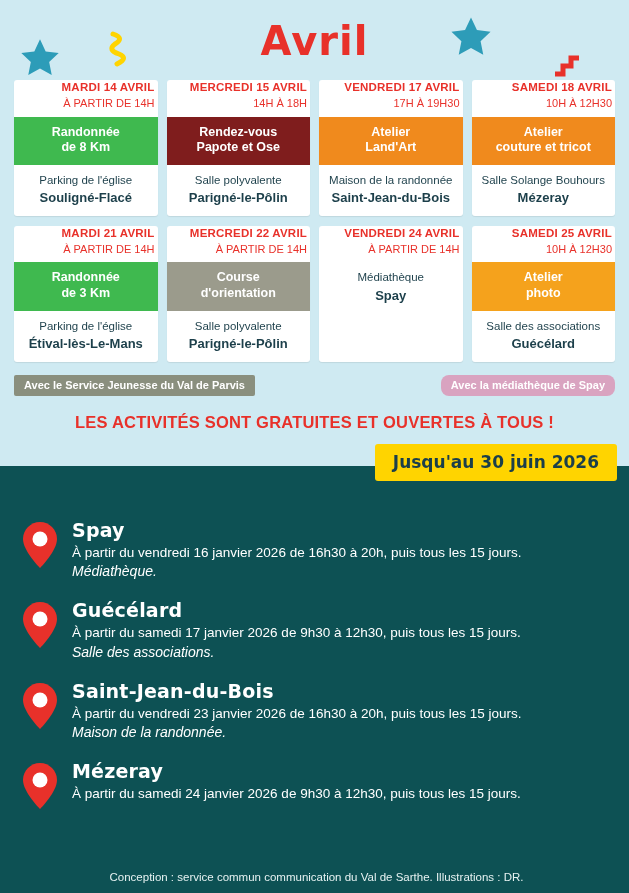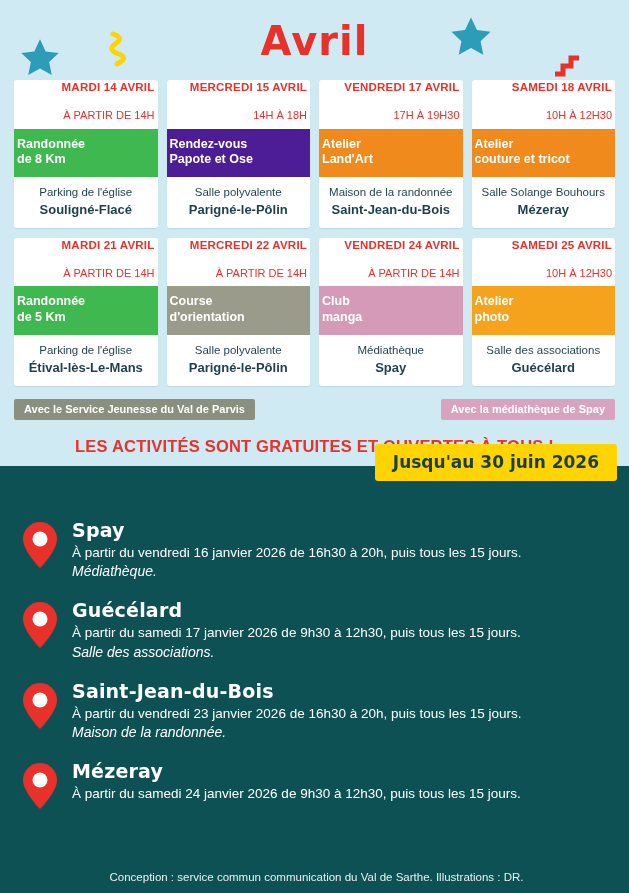--- a/index.html
+++ b/index.html
@@ -66,7 +66,7 @@
     color: #e8312a;
     font-size: 11px;
     line-height: 1.3;
-    margin-top: 14px;
+    margin-top: 2px;
   }
   .card-band {
     text-align: left;

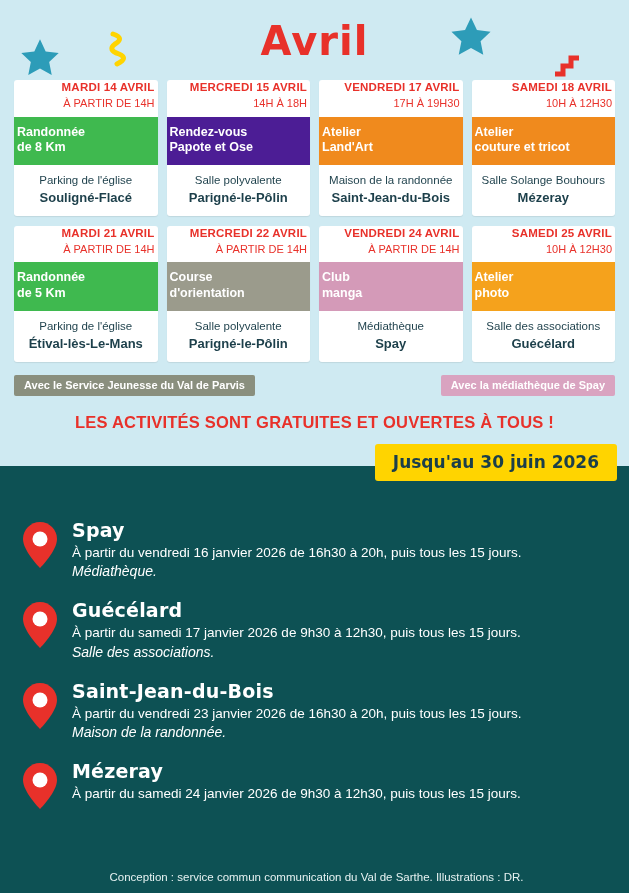--- a/index.html
+++ b/index.html
@@ -69,7 +69,7 @@
     margin-top: 2px;
   }
   .card-band {
-    text-align: left;
+    text-align: center;
     color: #ffffff;
     font-weight: bold;
     font-size: 12.5px;

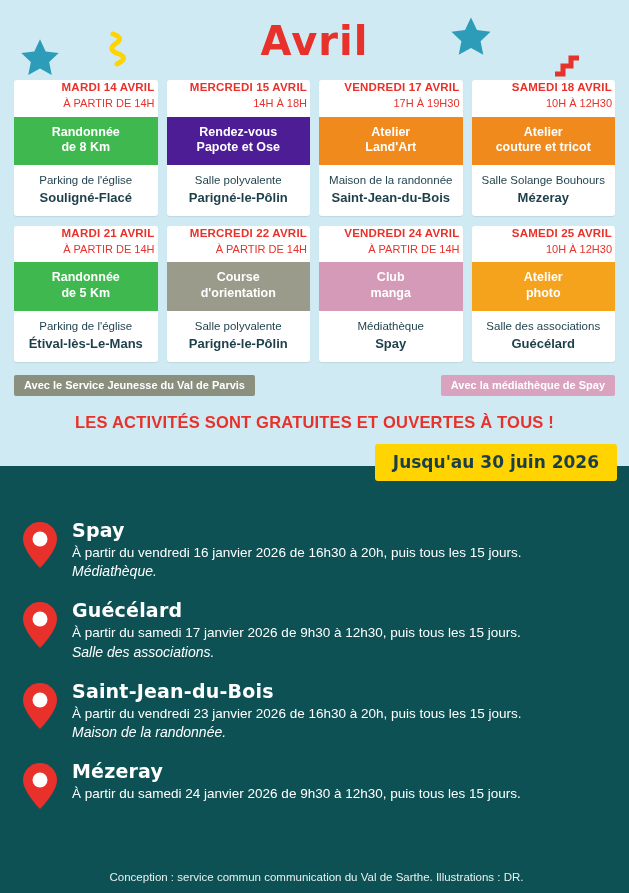--- a/index.html
+++ b/index.html
@@ -235,7 +235,7 @@
         <div class="card-date">MERCREDI 15 AVRIL</div>
         <div class="card-hours">14H À 18H</div>
       </div>
-      <div class="card-band" style="background:#4c1d95;">
+      <div class="card-band" style="background:#7f1d1d;">
         <span>Rendez-vous</span>
         <span>Papote et Ose</span>
       </div>

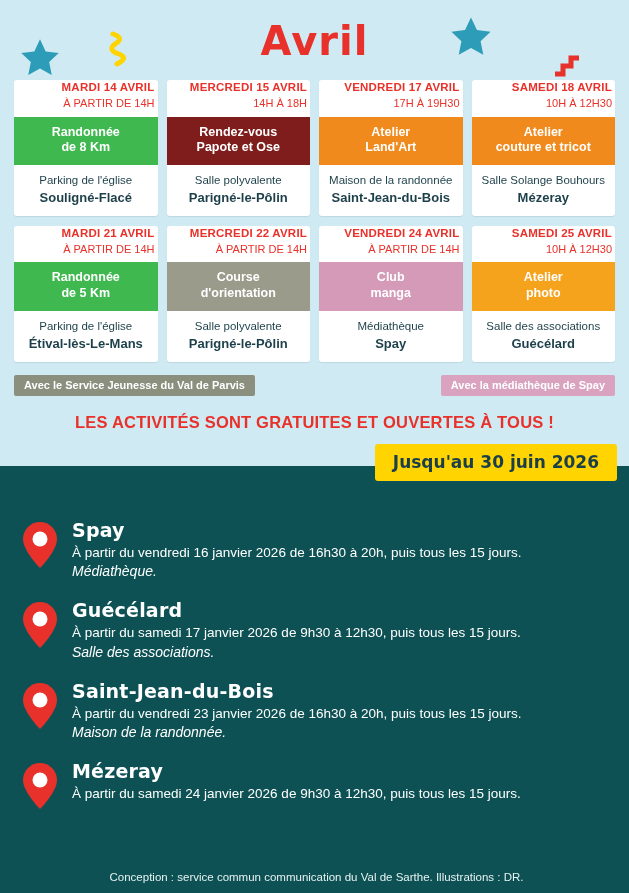--- a/index.html
+++ b/index.html
@@ -314,10 +314,6 @@
         <div class="card-date">VENDREDI 24 AVRIL</div>
         <div class="card-hours">À PARTIR DE 14H</div>
       </div>
-      <div class="card-band" style="background:#d49ab8;">
-        <span>Club</span>
-        <span>manga</span>
-      </div>
       <div class="card-foot">
         <span>Médiathèque</span>
         <span class="place">Spay</span>

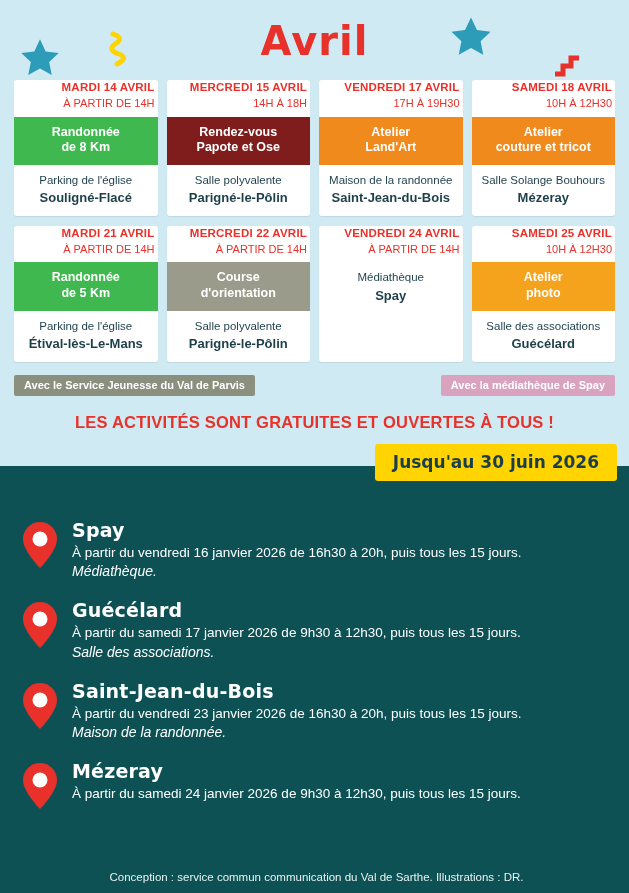--- a/index.html
+++ b/index.html
@@ -286,7 +286,7 @@
       </div>
       <div class="card-band" style="background:#3fb94f;">
         <span>Randonnée</span>
-        <span>de 5 Km</span>
+        <span>de 3 Km</span>
       </div>
       <div class="card-foot">
         <span>Parking de l'église</span>

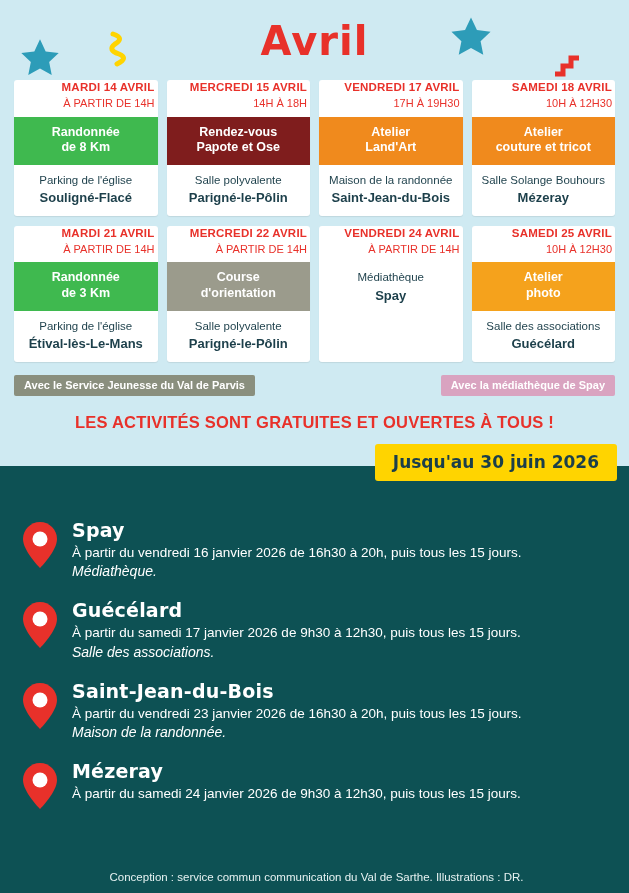--- a/index.html
+++ b/index.html
@@ -111,7 +111,7 @@
     white-space: nowrap;
   }
   .tag-left { left: 0; background: #8a8f7e; }
-  .tag-right { right: 0; background: #d9a3c0; }
+  .tag-right { right: 0; background: #d9a3c0; border-radius: 8px; }
 
   .free-line {
     text-align: center;

